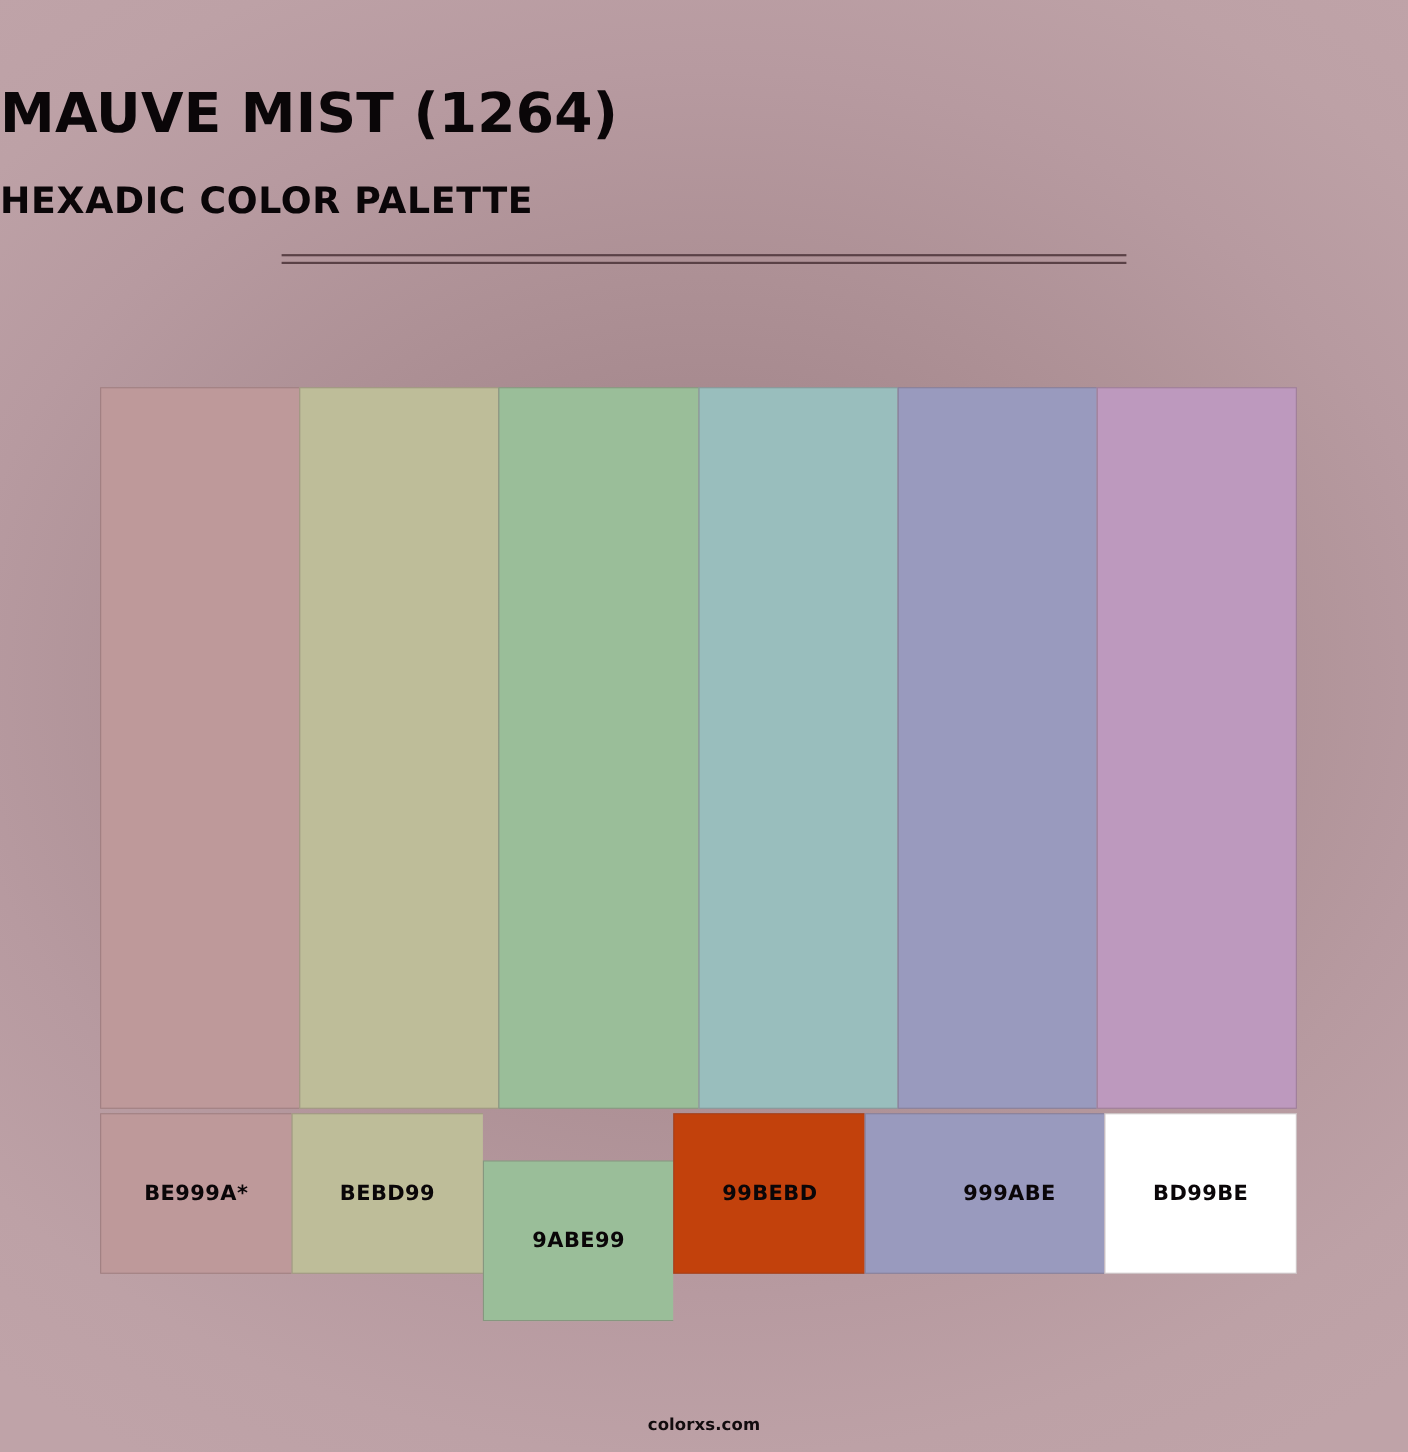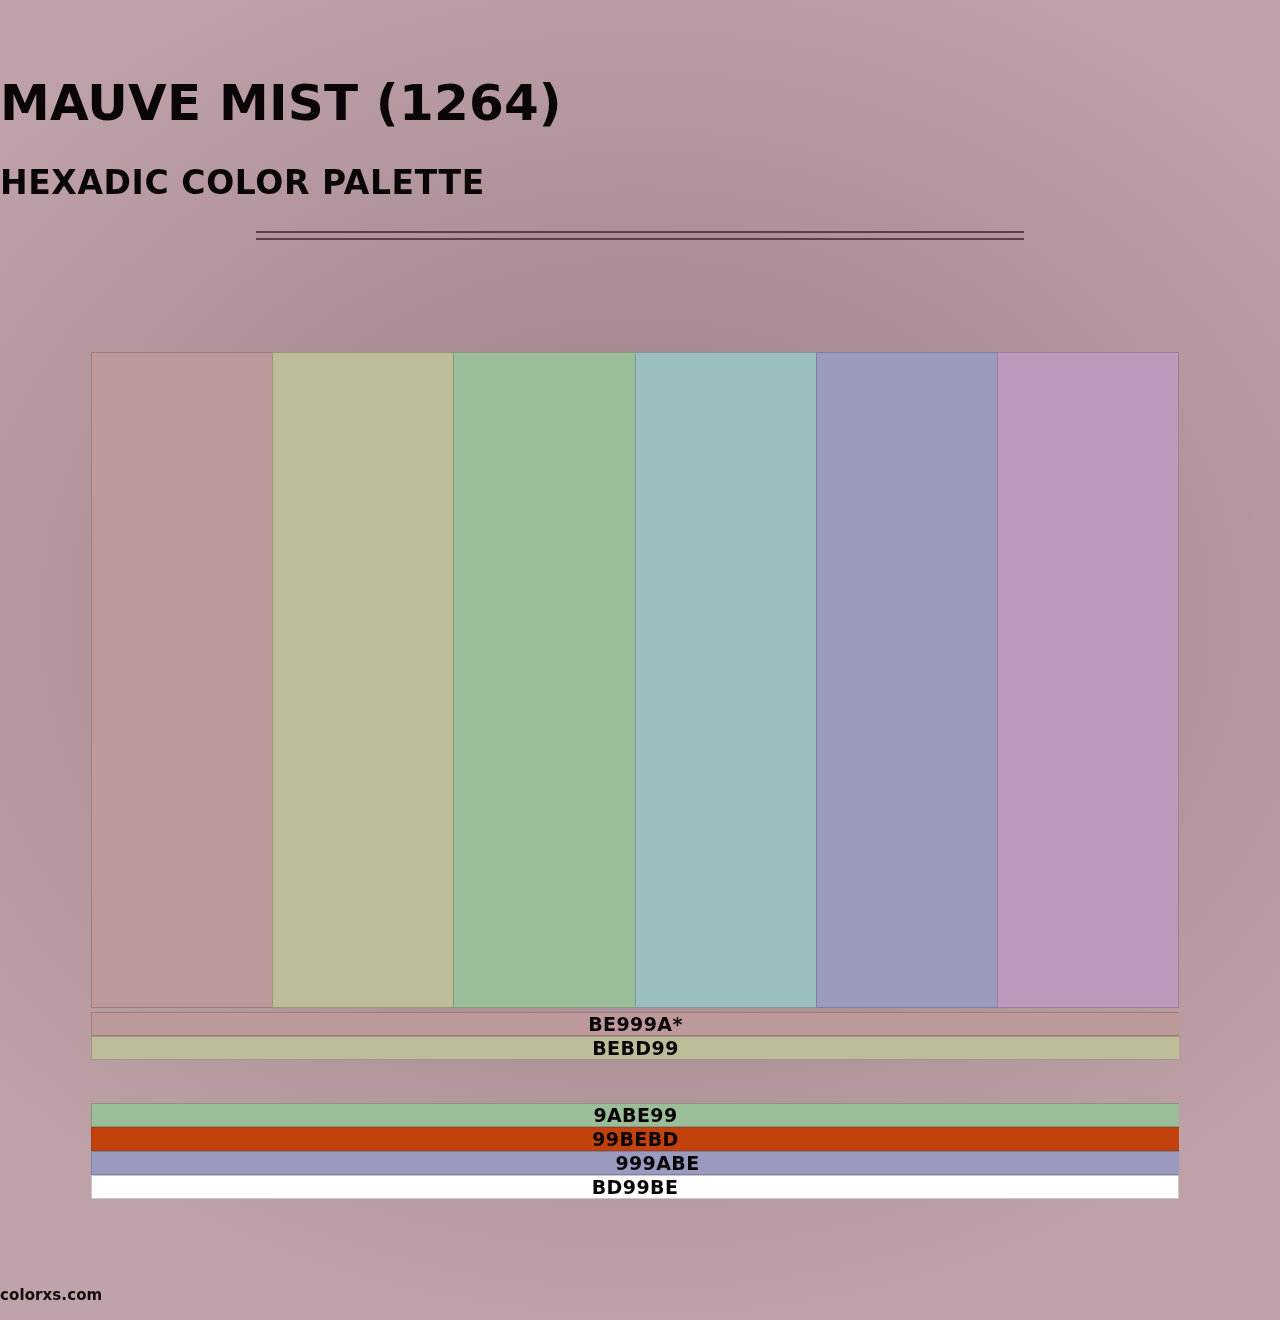--- a/index.html
+++ b/index.html
@@ -113,7 +113,6 @@
     width: 1088px;
     height: 146px;
     display: flex;
-    flex-direction: column;
   }
   #label-row .label-cell {
     flex: 1 1 0;

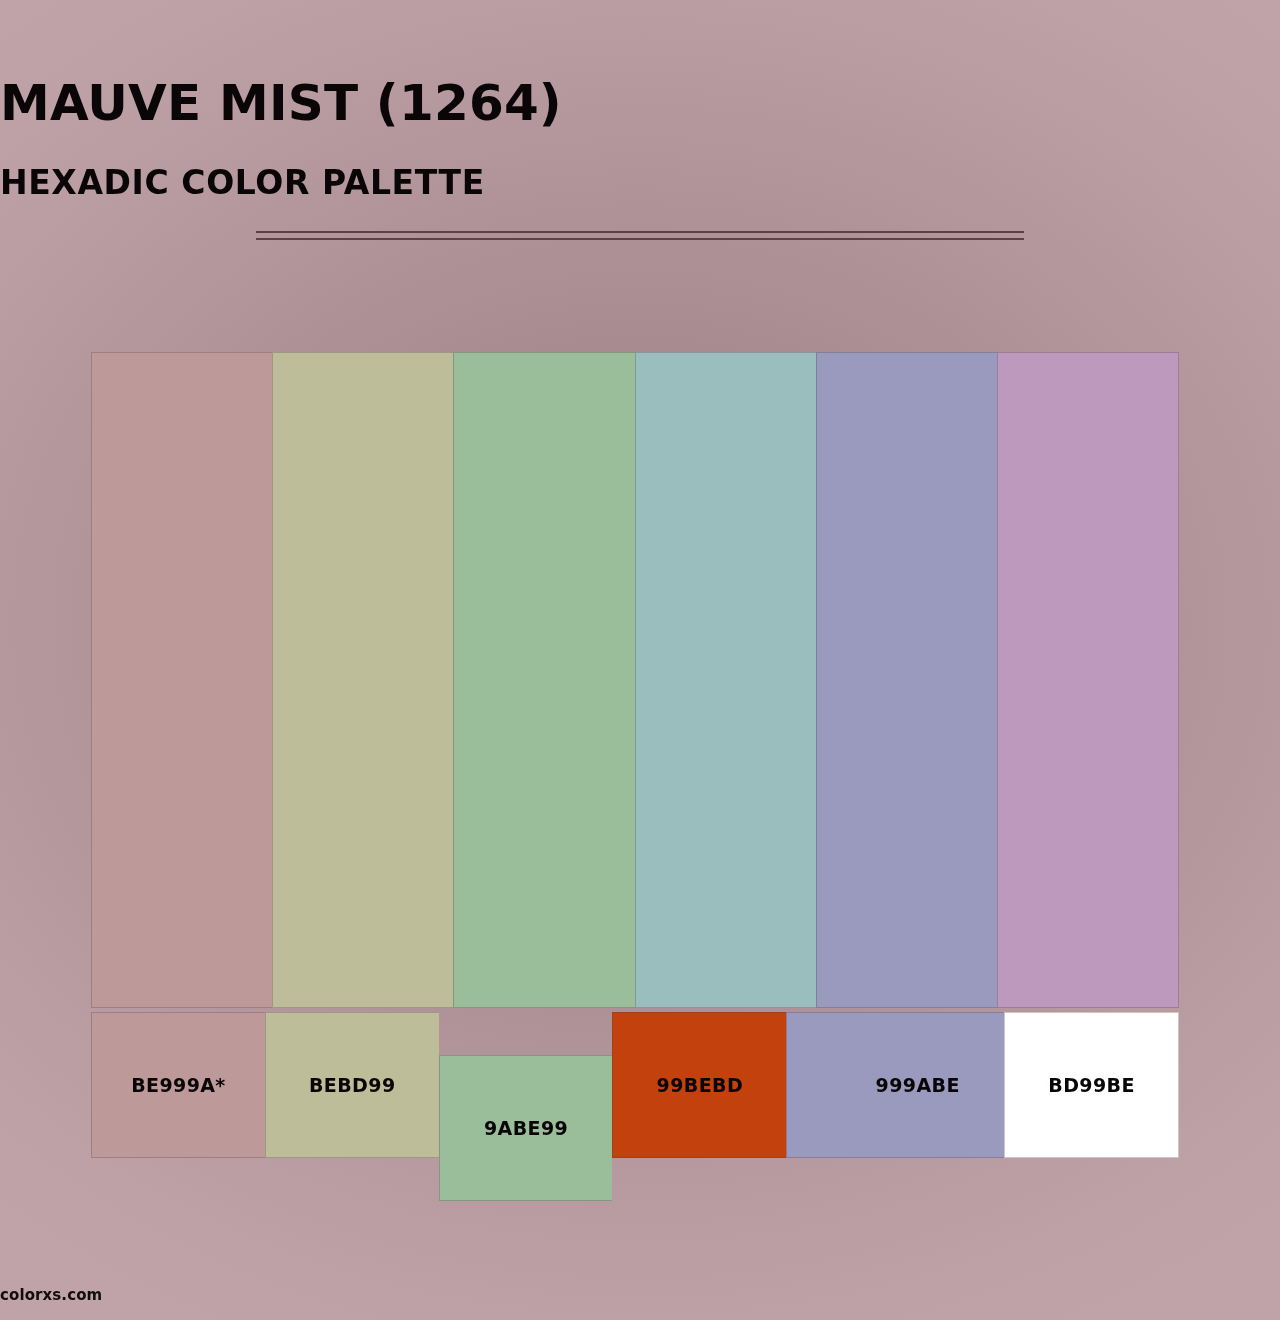--- a/index.html
+++ b/index.html
@@ -141,6 +141,7 @@
     left: 0;
     top: 1286px;
     width: 1280px;
+    text-align: center;
     font-size: 15px;
     font-weight: bold;
     letter-spacing: 0.1px;

